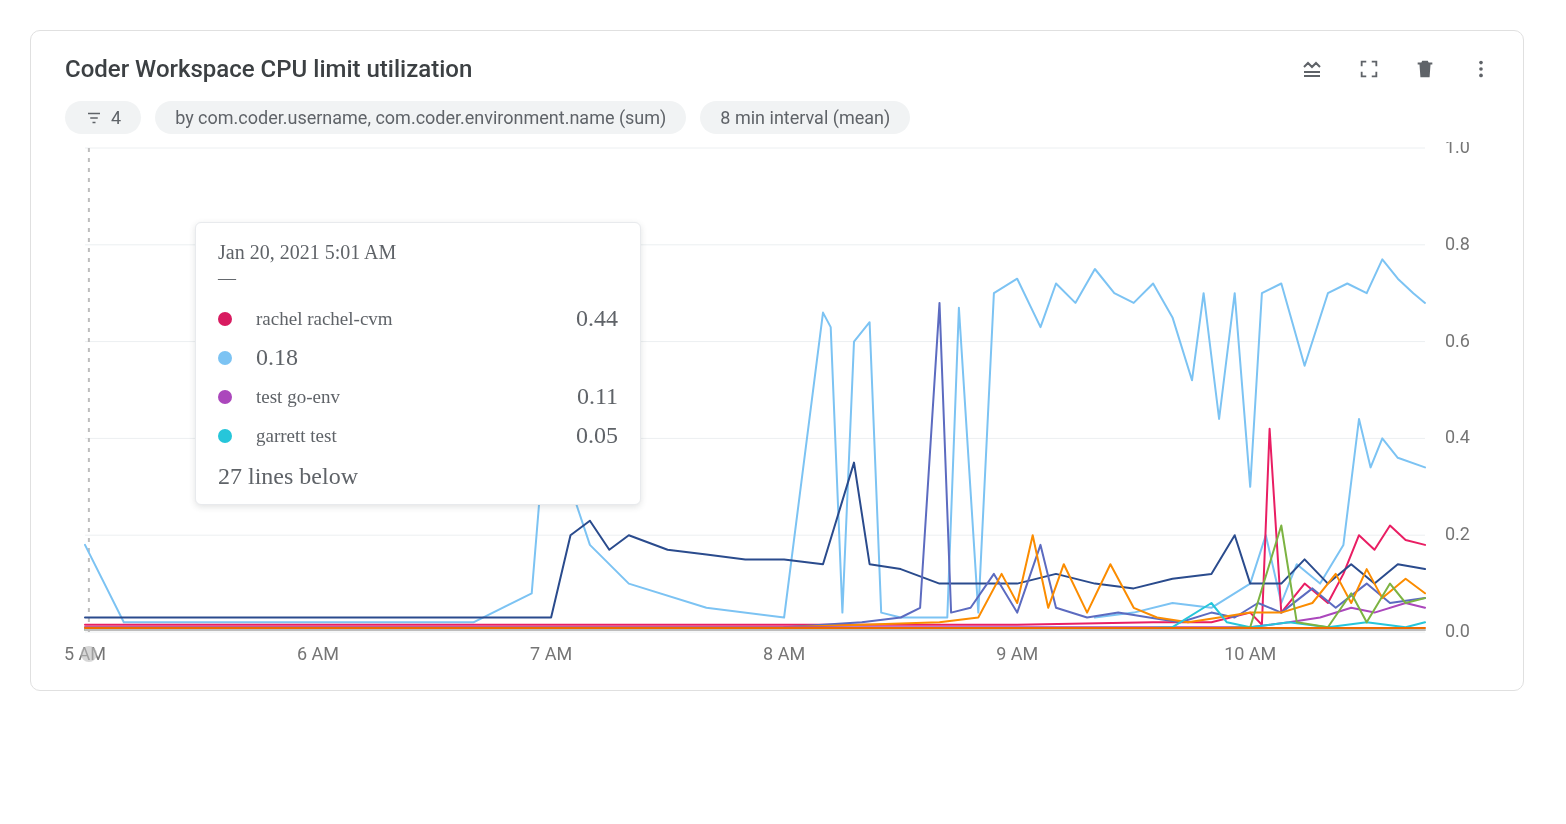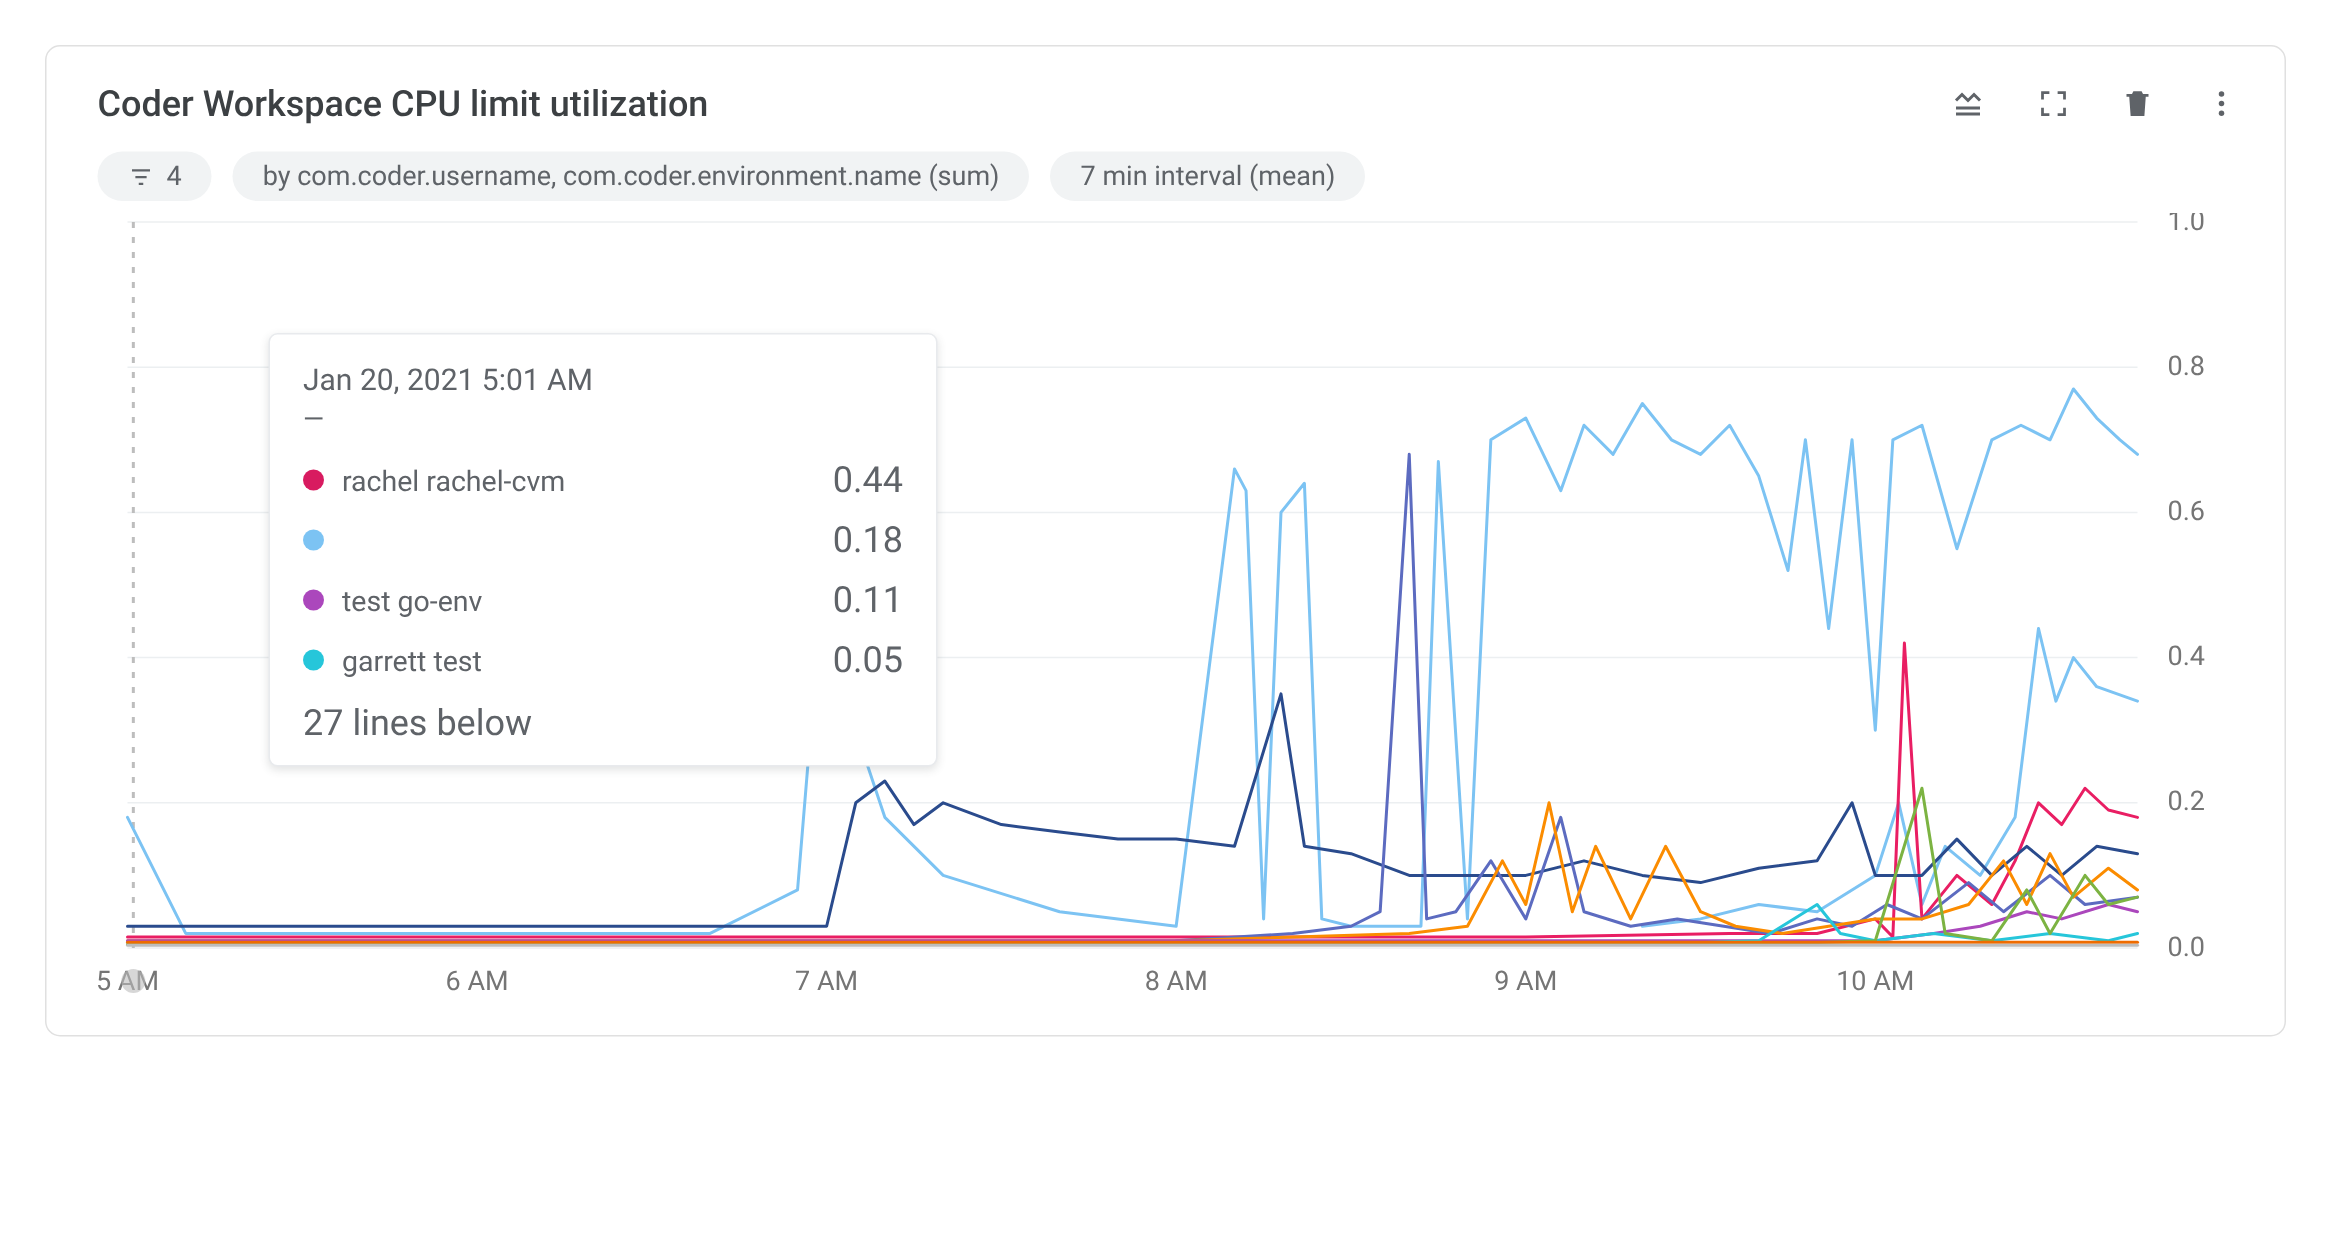--- a/index.html
+++ b/index.html
@@ -173,7 +173,7 @@
       <span>by com.coder.username, com.coder.environment.name (sum)</span>
     </div>
     <div class="chip">
-      <span>7 min interval (mean)</span>
+      <span>8 min interval (mean)</span>
     </div>
   </div>
 

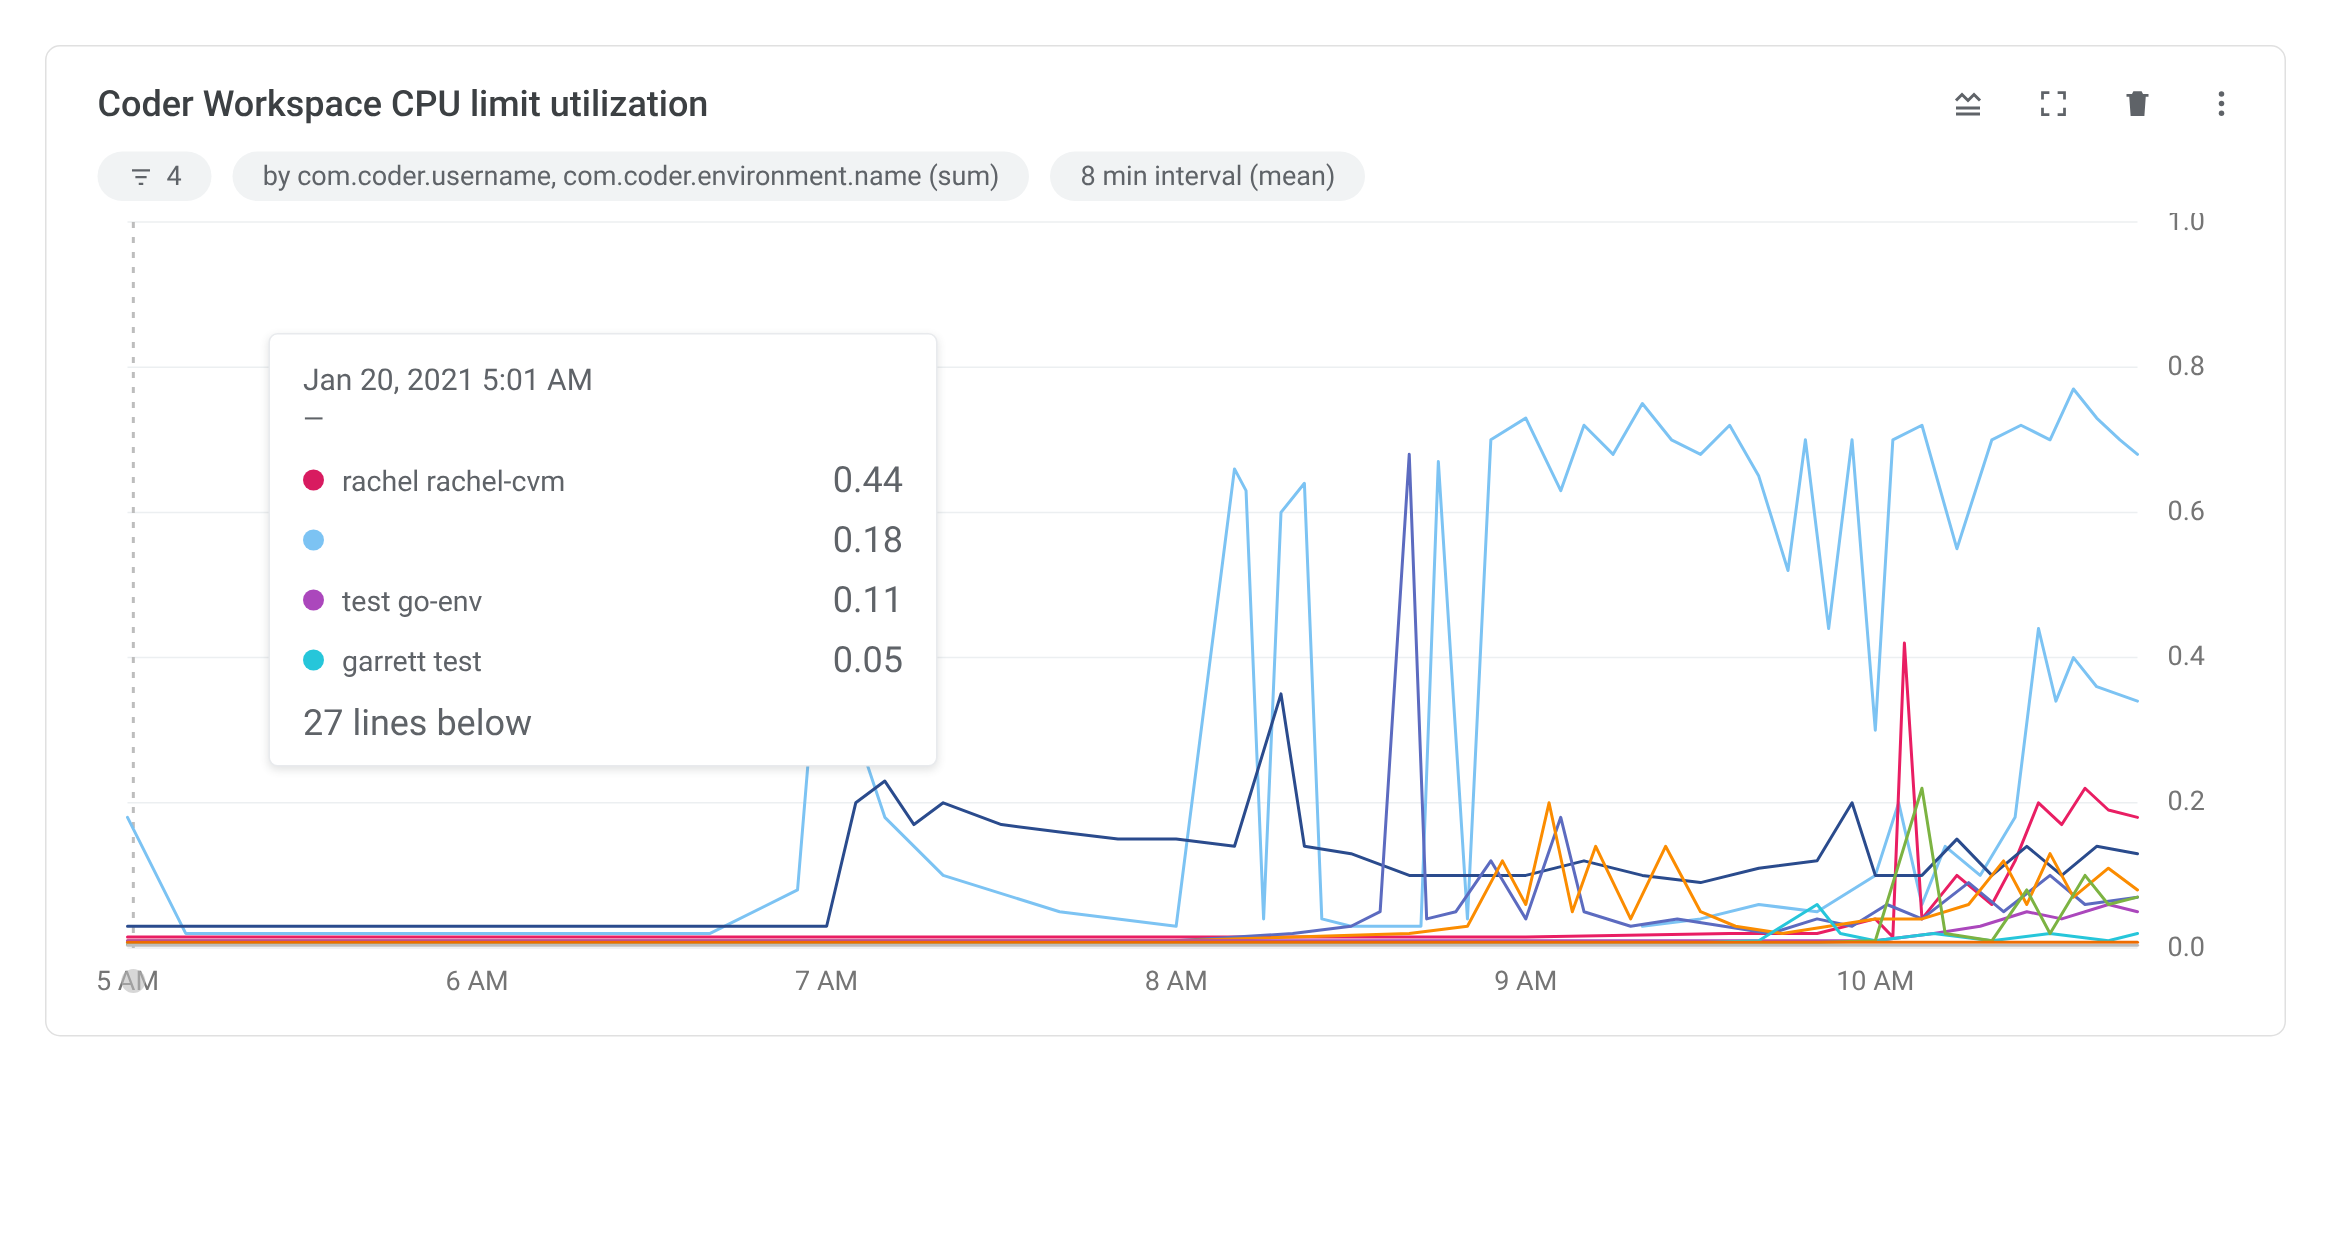--- a/index.html
+++ b/index.html
@@ -74,7 +74,7 @@
   }
   .tooltip {
     position: absolute;
-    left: 114px;
+    left: 130px;
     top: 80px;
     width: 400px;
     background: #fff;
@@ -84,6 +84,7 @@
     padding: 18px 22px 14px 22px;
     font-size: 18px;
     color: #5f6368;
+    font-family: Liberation Serif, serif;
   }
   .tooltip .tt-date {
     font-size: 20px;

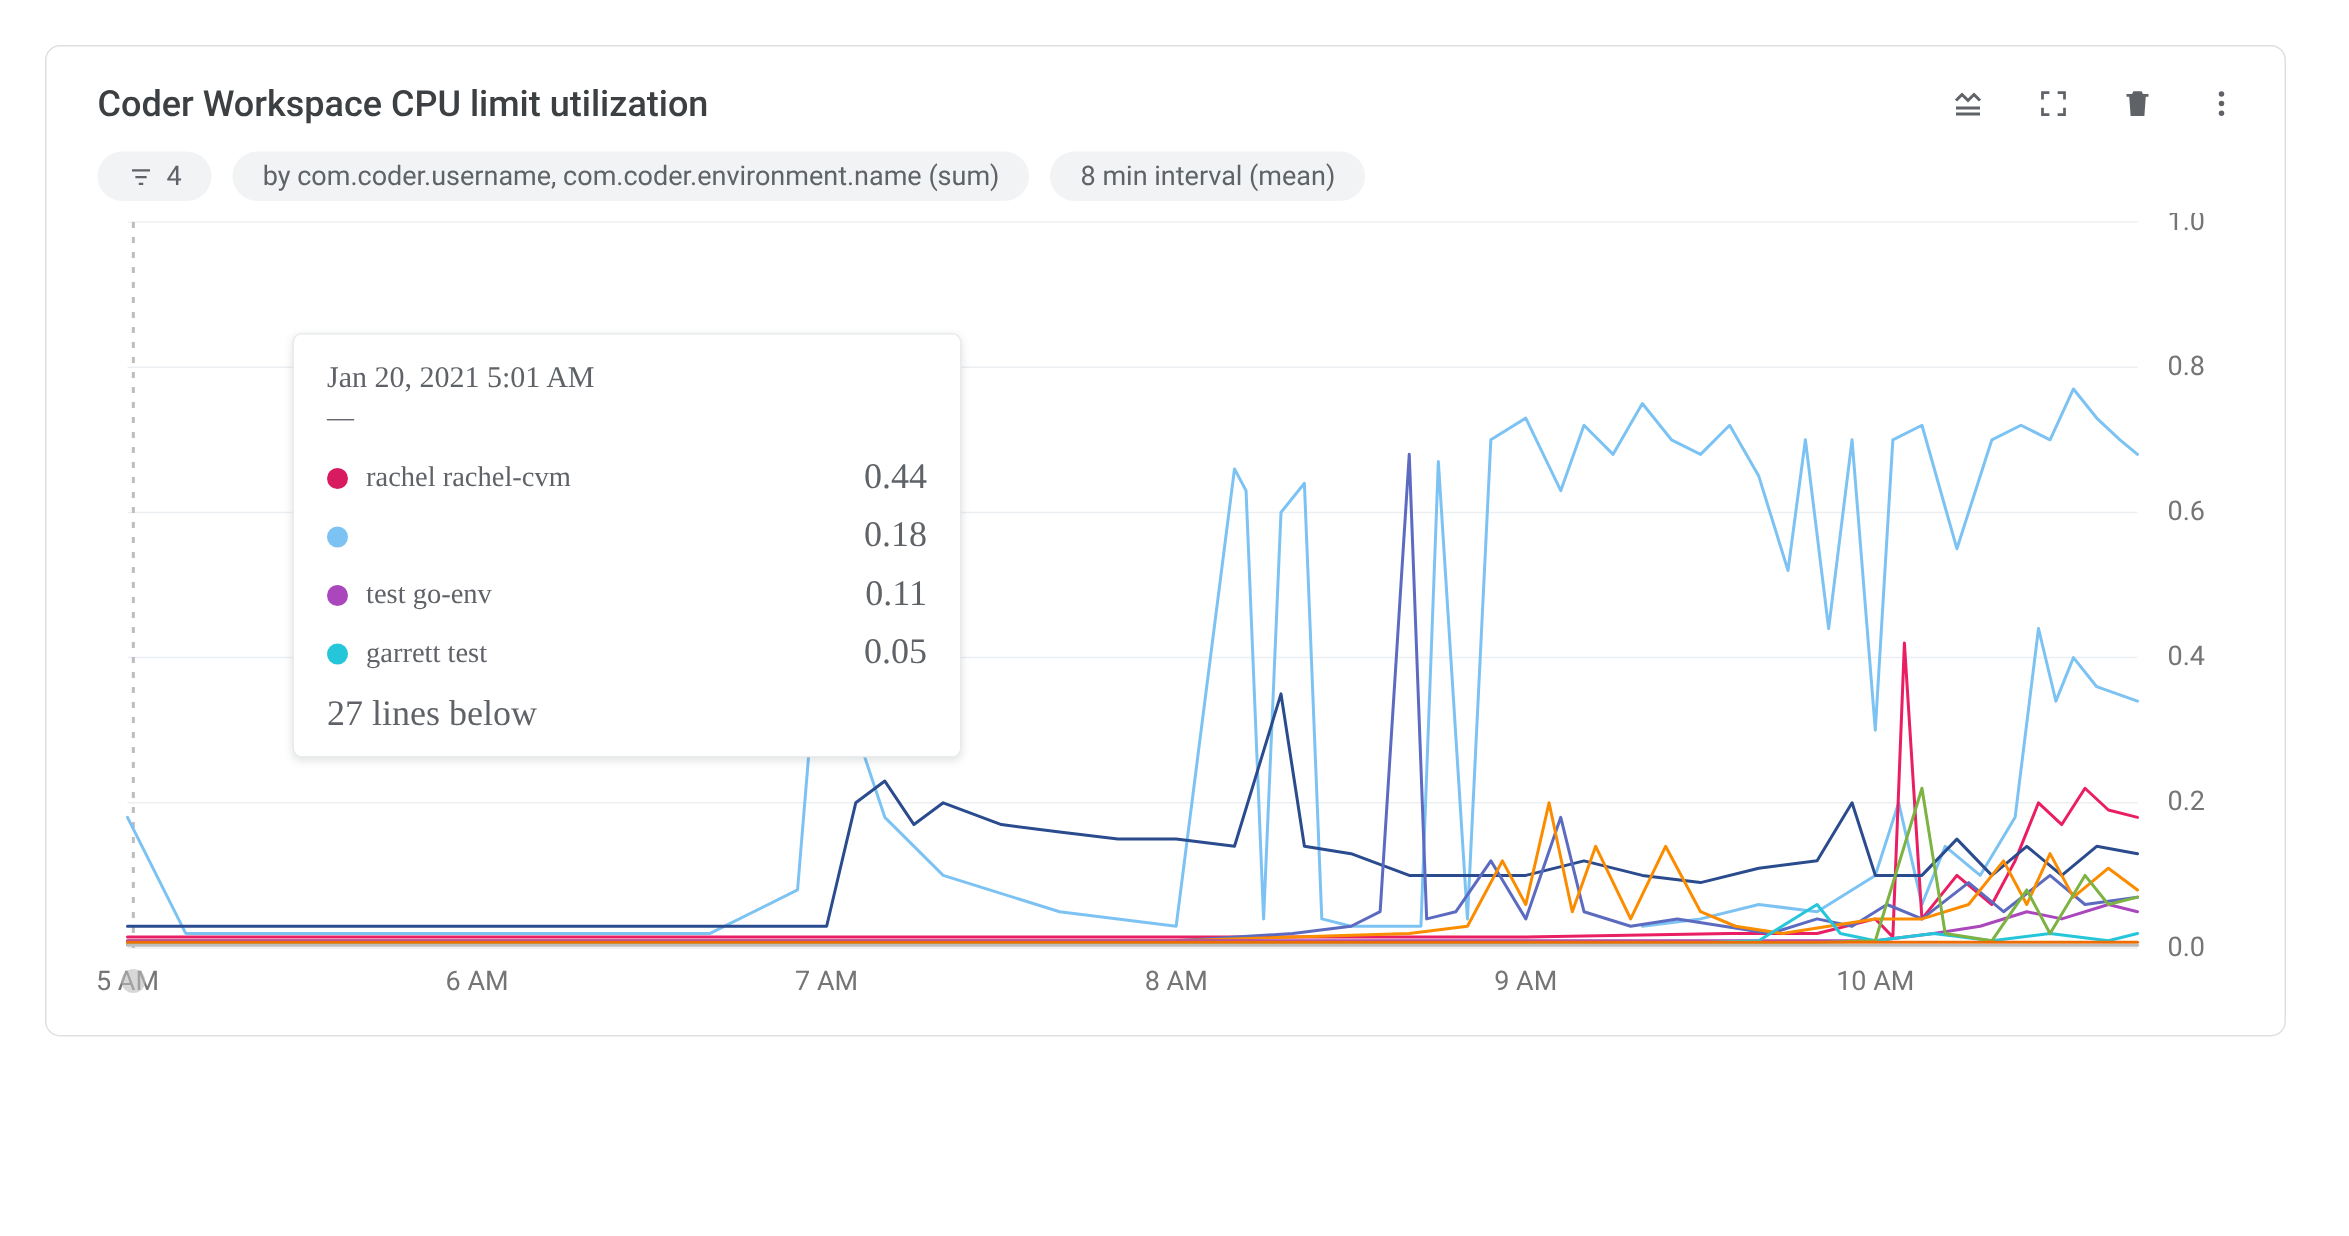--- a/index.html
+++ b/index.html
@@ -97,9 +97,8 @@
   .tooltip .tt-row {
     display: flex;
     align-items: center;
-    gap: 12px;
+    gap: 24px;
     padding: 6px 0;
-    justify-content: space-between;
   }
   .tooltip .tt-dot {
     width: 14px;

